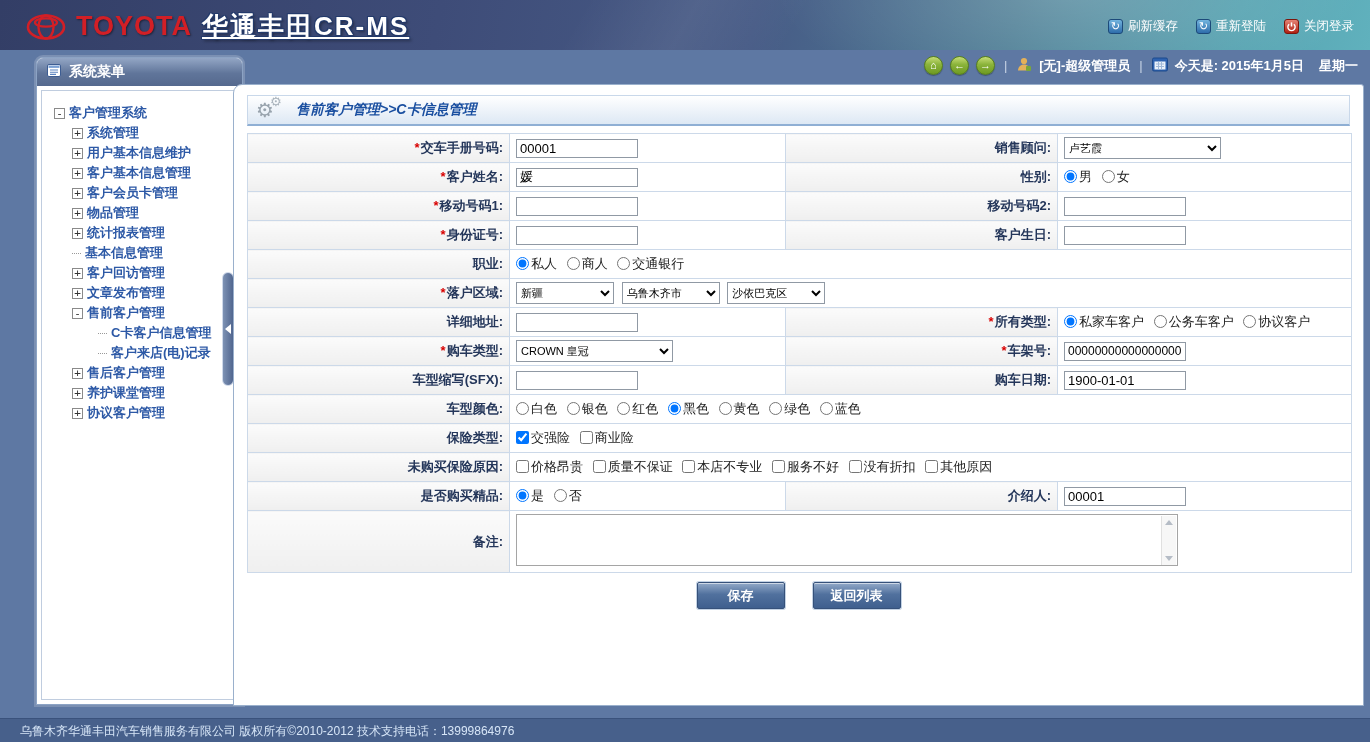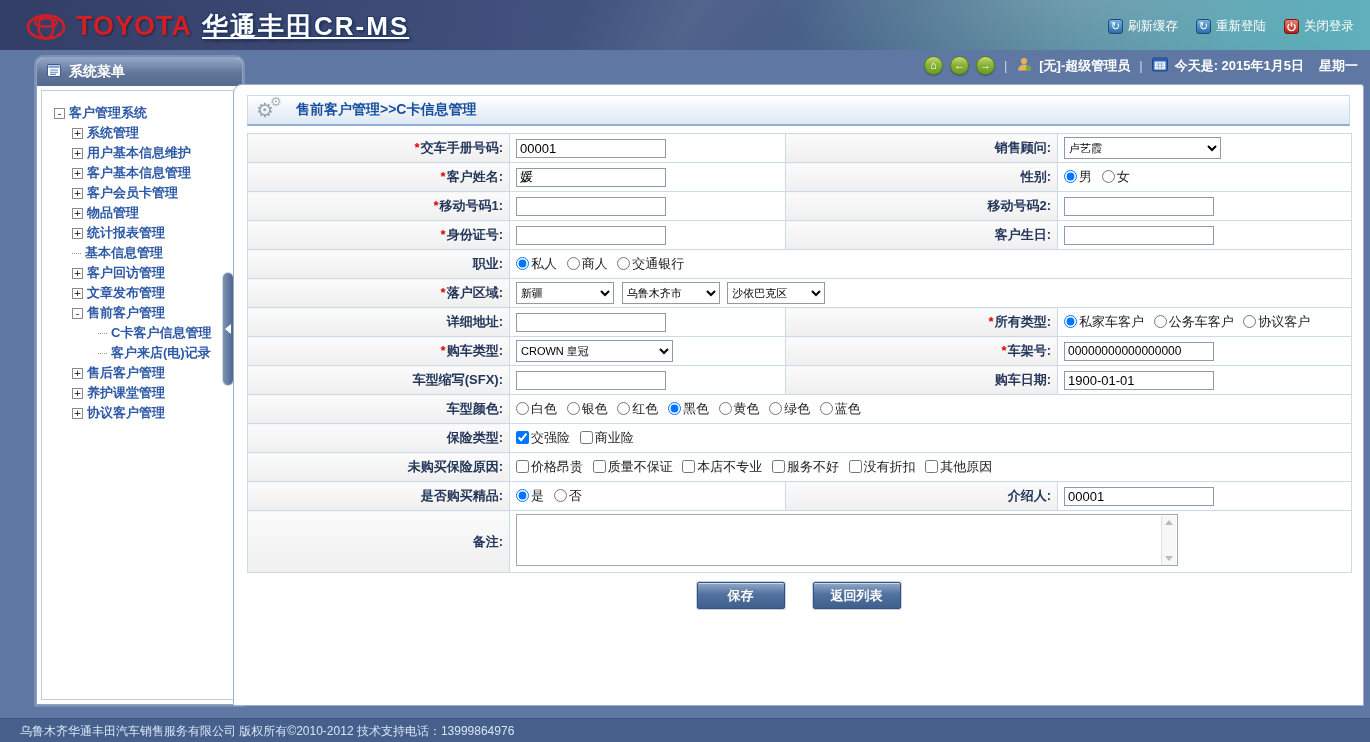--- a/index.html
+++ b/index.html
@@ -69,7 +69,7 @@
   .gears { position:relative; width:30px; height:24px; color:#98a3ad; }
   .gears .g1 { position:absolute; left:0; top:2px; font-size:20px; line-height:1; }
   .gears .g2 { position:absolute; left:14px; top:-3px; font-size:13px; line-height:1; color:#aab4bd; }
-  .crumb { color:#1a4fa0; font-weight:bold; font-size:14px; }
+  .crumb { color:#1a4fa0; font-weight:bold; font-size:14px;font-style:italic; }
 
   
   table.frm { margin:7px 13px 0; width:1105px; border-collapse:collapse; font-size:13px; }

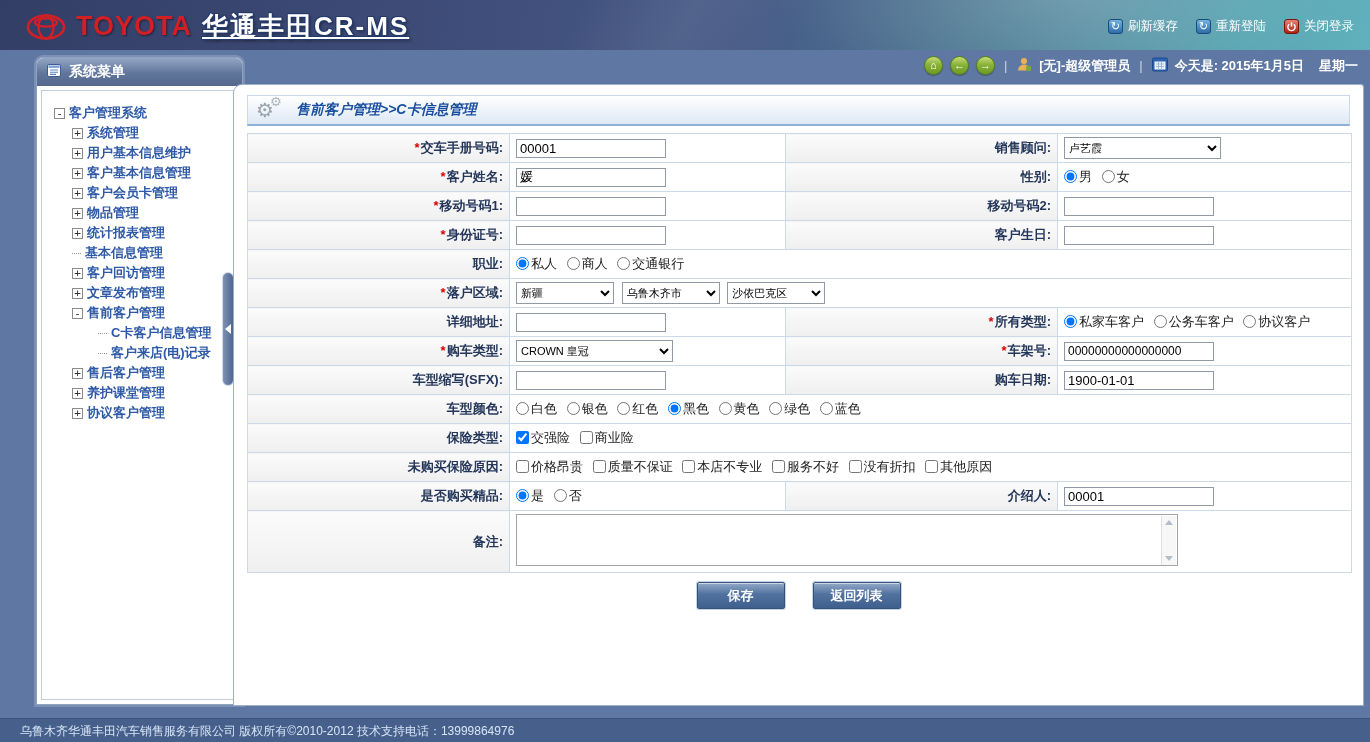--- a/index.html
+++ b/index.html
@@ -78,7 +78,7 @@
     color:#24365a; font-weight:bold; white-space:nowrap; }
   .frm td.val { background:#fff; padding-left:6px; }
   .star { color:#d80000; margin-right:1px; }
-  .txt { height:19px; border:1px solid #9099a4; font-size:13px; padding:1px 3px; width:150px;
+  .txt { height:19px; border:1px solid #9099a4; font-size:13px; padding:1px 3px; width:122px;
     font-family:"Liberation Sans","DejaVu Sans",sans-serif; }
   .txt.vin { font-size:12px; }
   select.sel { height:22px; border:1px solid #9099a4; font-size:11px; width:157px;

